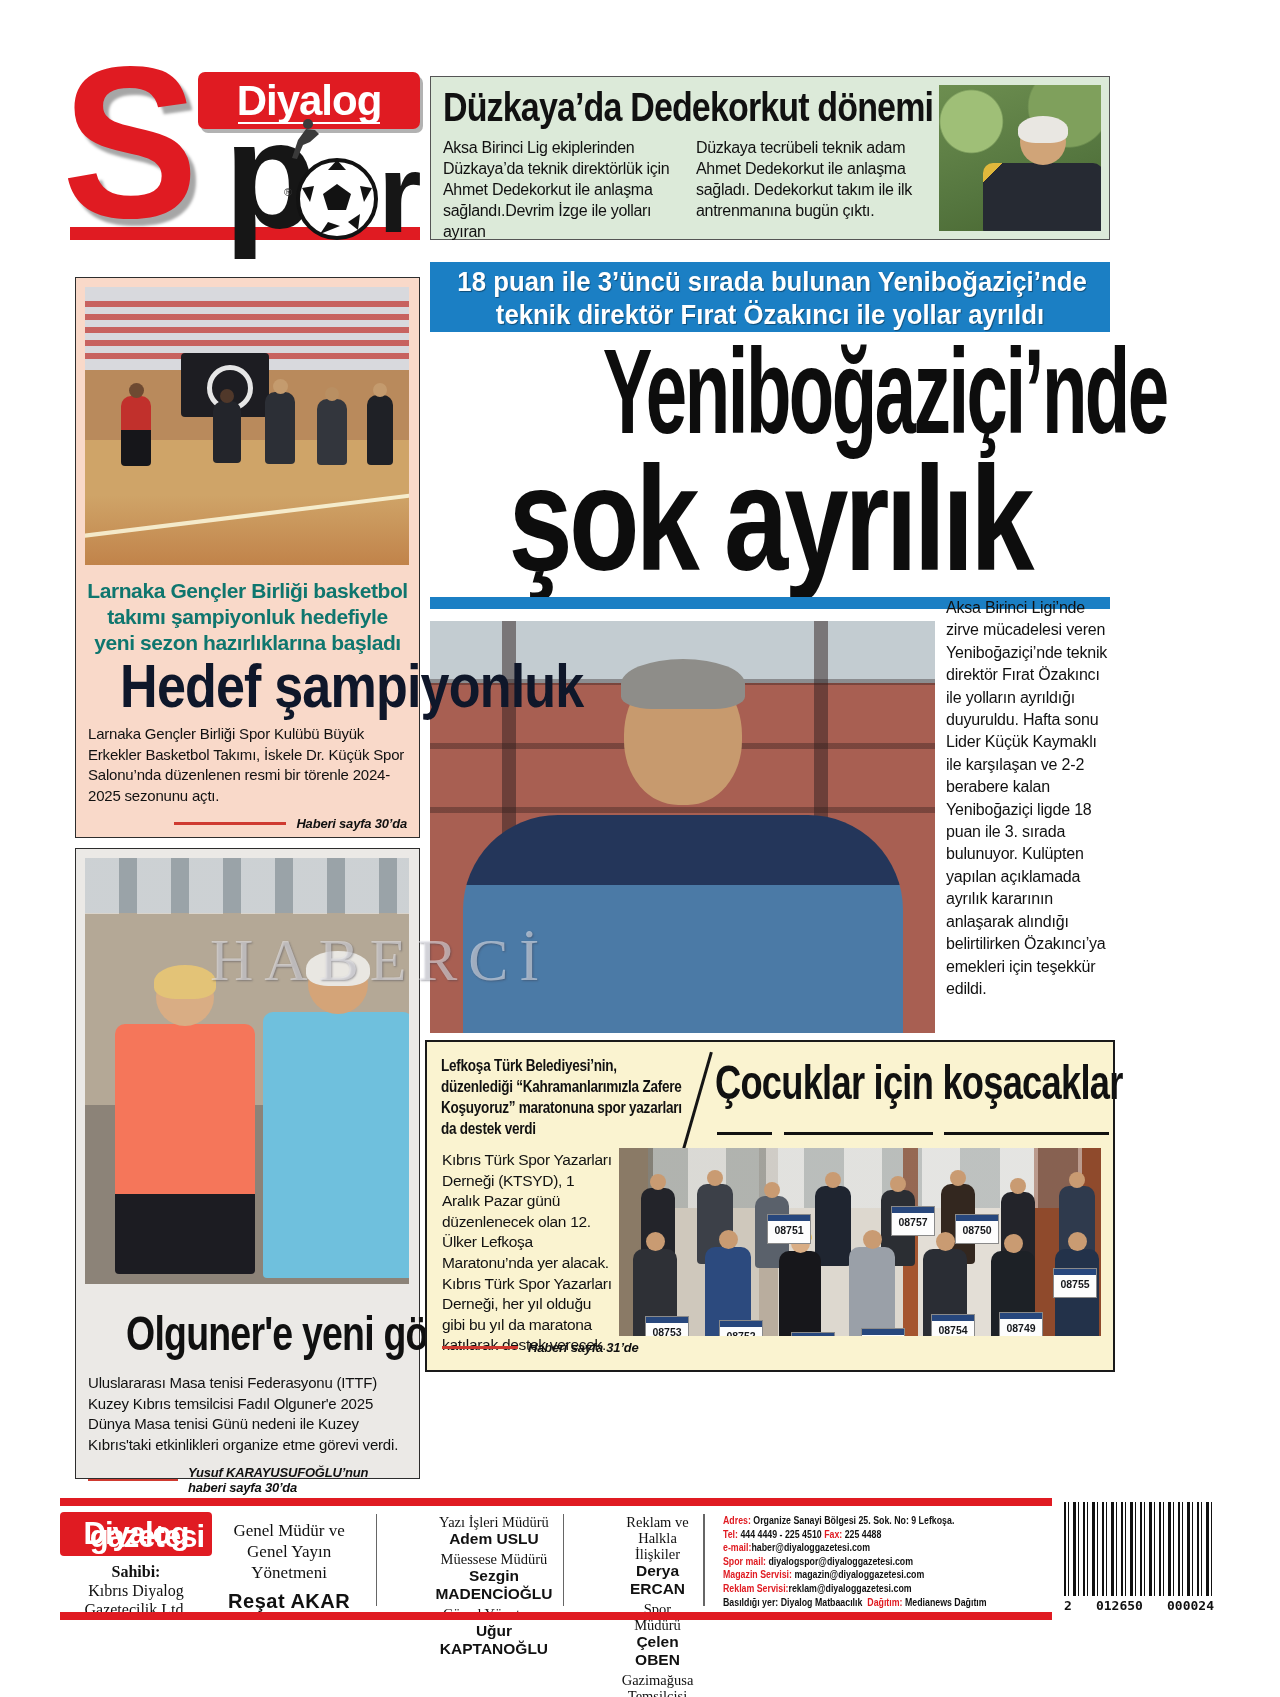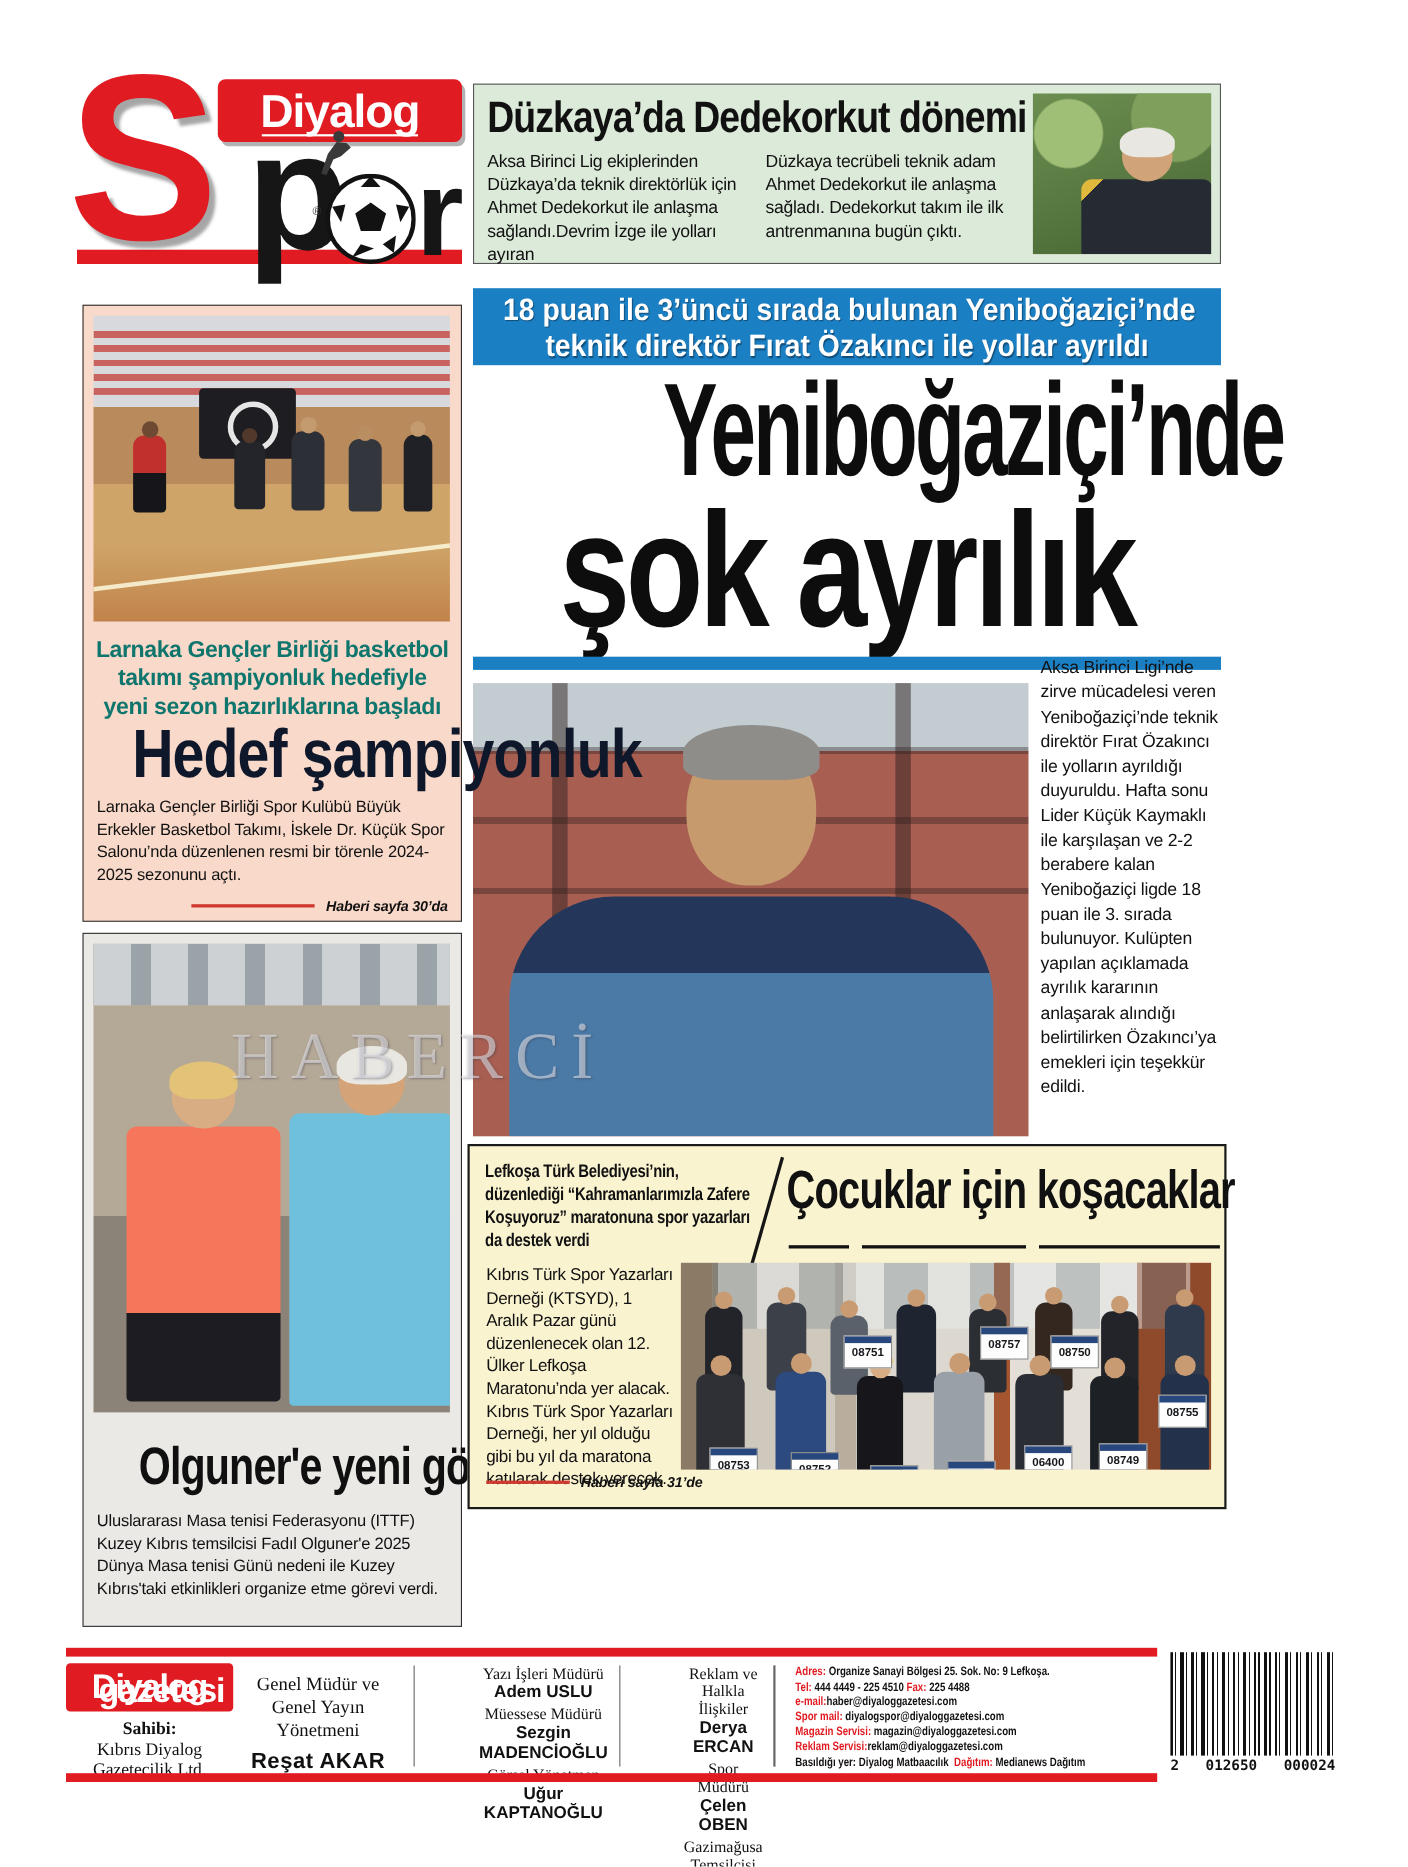--- a/index.html
+++ b/index.html
@@ -331,7 +331,7 @@
       <div class="bib" style="left:100px;top:172px">08752</div>
       <div class="bib" style="left:172px;top:184px">08748</div>
       <div class="bib" style="left:242px;top:180px">08760</div>
-      <div class="bib" style="left:312px;top:166px">06400</div>
+      <div class="bib" style="left:312px;top:166px">08754</div>
       <div class="bib" style="left:380px;top:164px">08749</div>
     </div>
   </div>

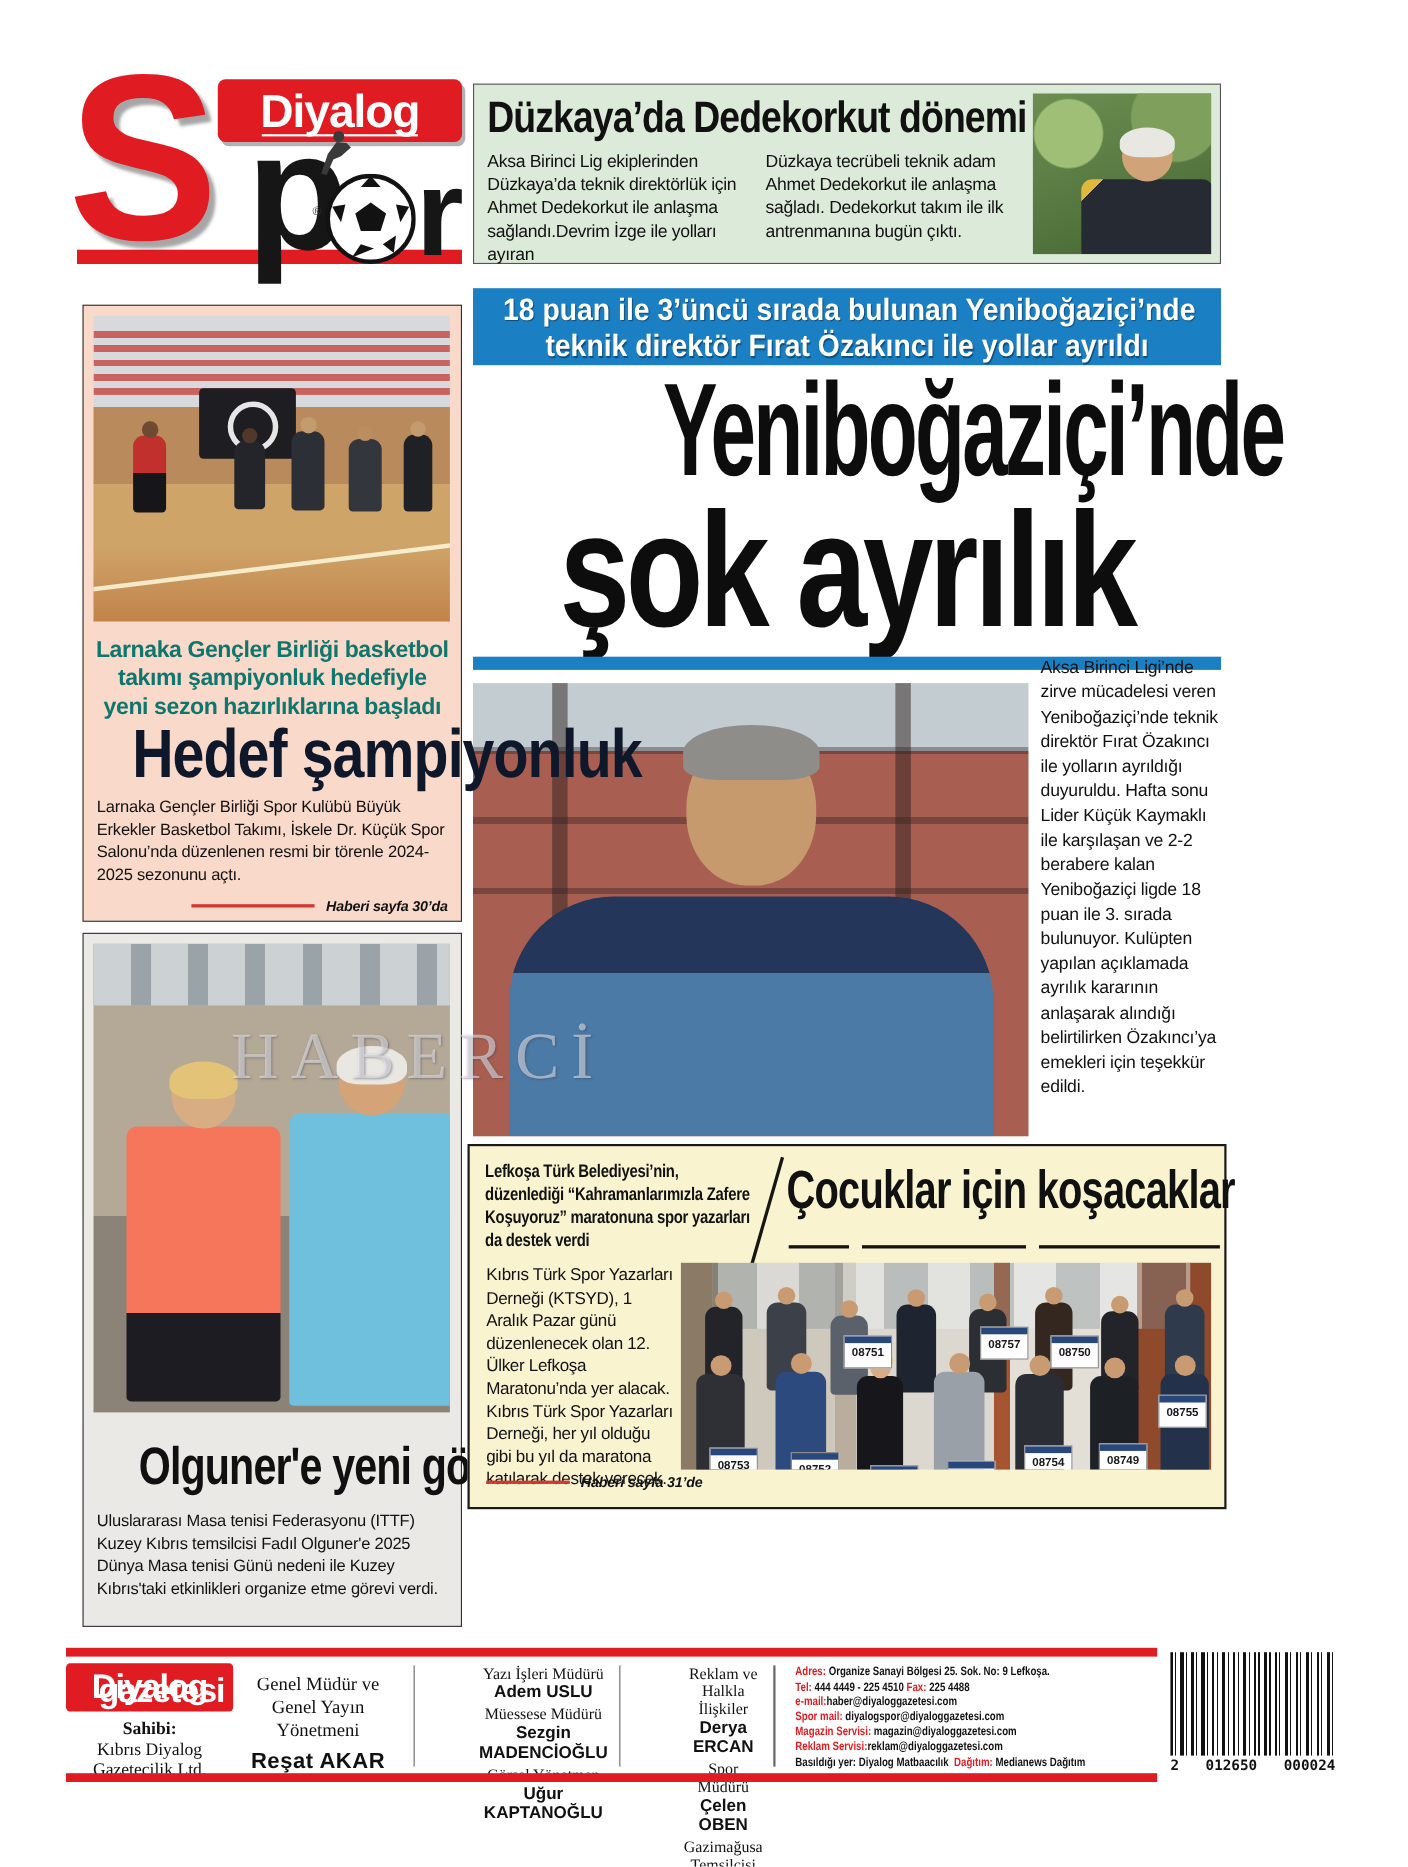--- a/index.html
+++ b/index.html
@@ -245,6 +245,10 @@
     <div style="position:absolute;left:0;top:446px;width:100%;">
       <div class="gray-head"><span>Olguner'e yeni görev</span></div>
       <div class="box-body">Uluslararası Masa tenisi Federasyonu (ITTF) Kuzey Kıbrıs temsilcisi Fadıl Olguner'e 2025 Dünya Masa tenisi Günü nedeni ile Kuzey Kıbrıs'taki etkinlikleri organize etme görevi verdi.</div>
+      <div class="byline-row">
+        <div class="byline-line" style="width:90px"></div>
+        <div class="byline-text">Yusuf KARAYUSUFOĞLU’nun haberi sayfa 30’da</div>
+      </div>
     </div>
   </div>
 

